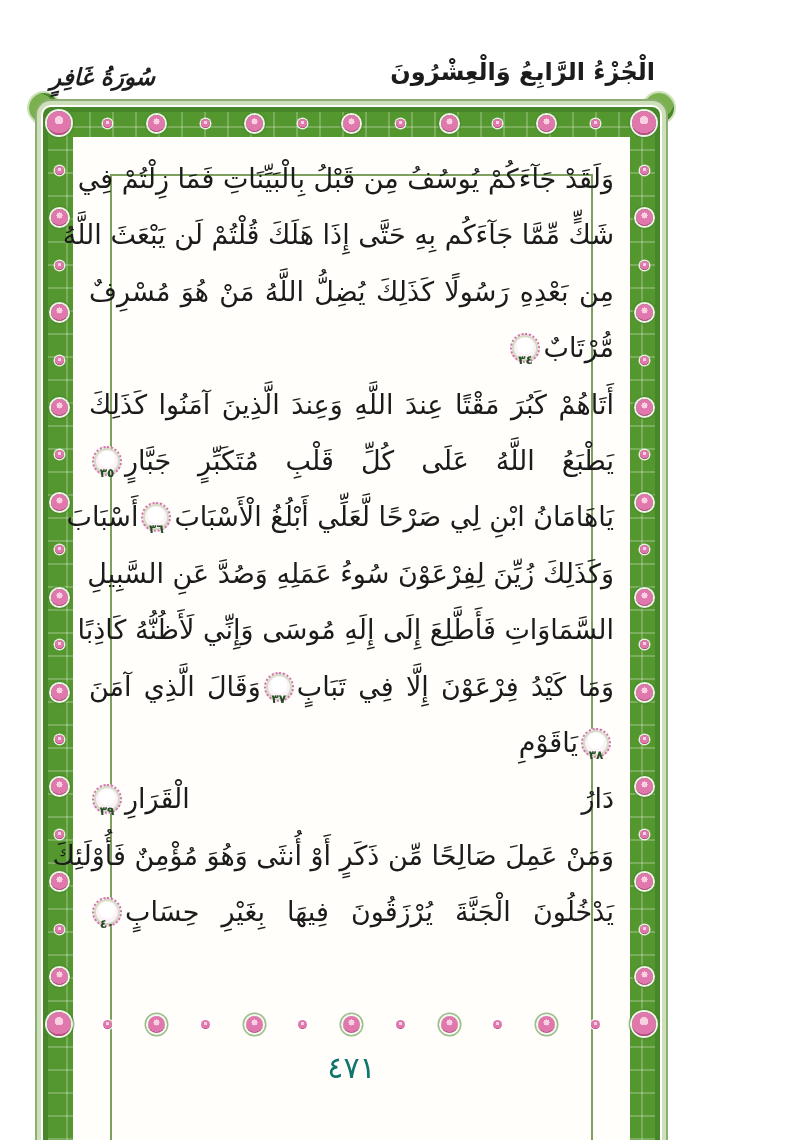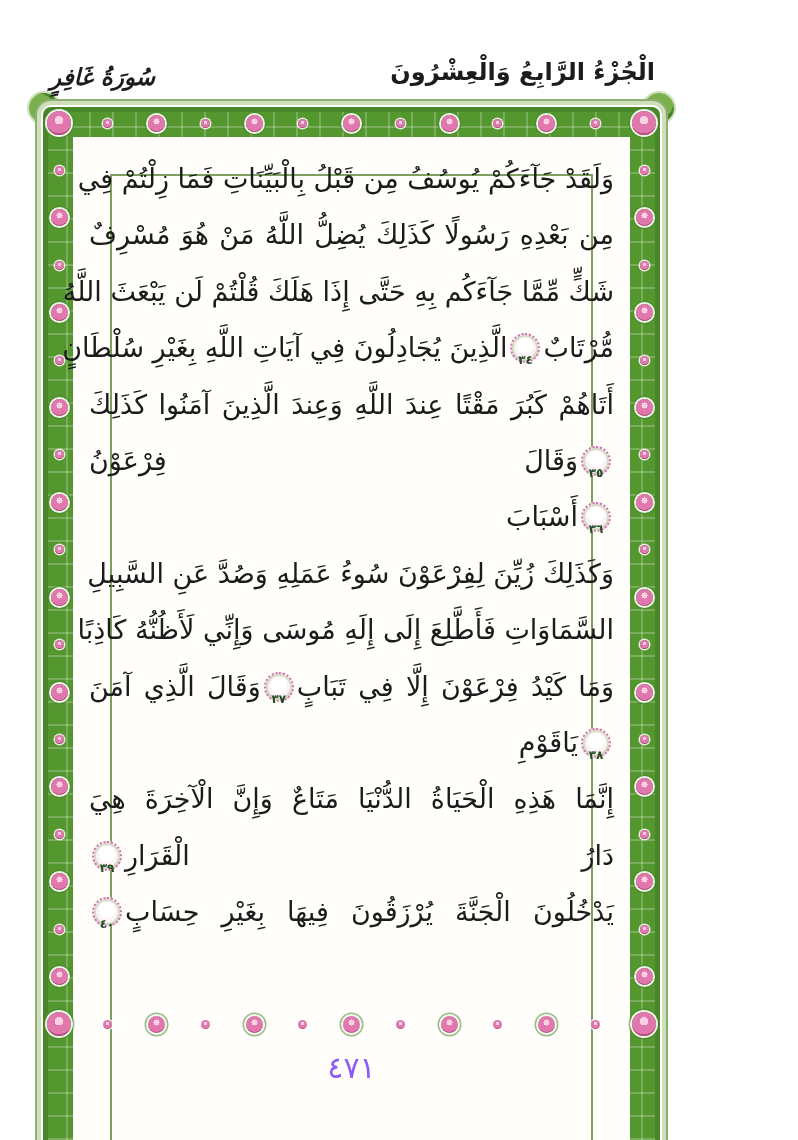--- a/index.html
+++ b/index.html
@@ -94,8 +94,8 @@
 
   <div class="textarea">
       <div class="qline"><span>وَلَقَدْ جَآءَكُمْ يُوسُفُ مِن قَبْلُ بِالْبَيِّنَاتِ فَمَا زِلْتُمْ فِي</span></div>
+      <div class="qline"><span>شَكٍّ مِّمَّا جَآءَكُم بِهِ حَتَّى إِذَا هَلَكَ قُلْتُمْ لَن يَبْعَثَ اللَّهُ</span></div>
       <div class="qline"><span>مِن بَعْدِهِ رَسُولًا كَذَلِكَ يُضِلُّ اللَّهُ مَنْ هُوَ مُسْرِفٌ</span></div>
-      <div class="qline"><span>شَكٍّ مِّمَّا جَآءَكُم بِهِ حَتَّى إِذَا هَلَكَ قُلْتُمْ لَن يَبْعَثَ اللَّهُ</span></div>
       <div class="qline"><span>مُّرْتَابٌ</span><span class="ayah"><span class="ayah-n">٣٤</span></span><span>الَّذِينَ يُجَادِلُونَ فِي آيَاتِ اللَّهِ بِغَيْرِ سُلْطَانٍ</span></div>
       <div class="qline"><span>أَتَاهُمْ كَبُرَ مَقْتًا عِندَ اللَّهِ وَعِندَ الَّذِينَ آمَنُوا كَذَلِكَ</span></div>
       <div class="qline"><span class="ayah"><span class="ayah-n">٣٥</span></span><span>وَقَالَ فِرْعَوْنُ</span></div>

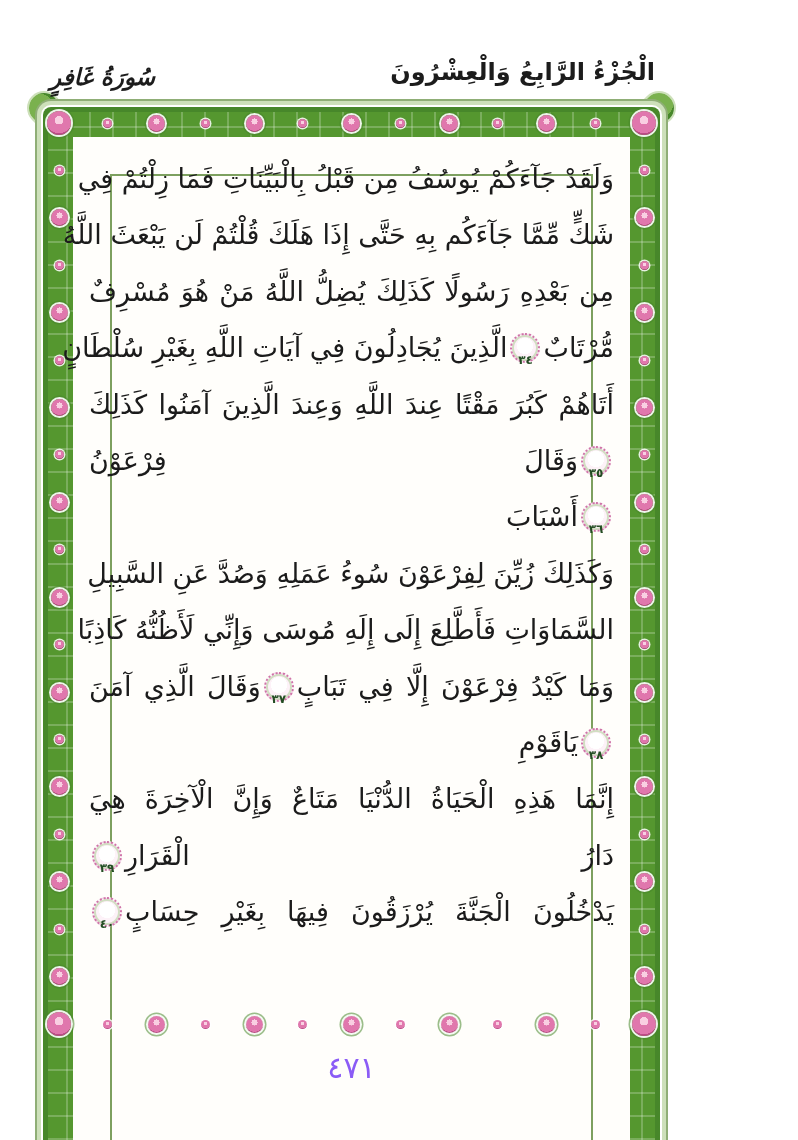--- a/index.html
+++ b/index.html
@@ -96,7 +96,7 @@
       <div class="qline"><span>وَلَقَدْ جَآءَكُمْ يُوسُفُ مِن قَبْلُ بِالْبَيِّنَاتِ فَمَا زِلْتُمْ فِي</span></div>
       <div class="qline"><span>شَكٍّ مِّمَّا جَآءَكُم بِهِ حَتَّى إِذَا هَلَكَ قُلْتُمْ لَن يَبْعَثَ اللَّهُ</span></div>
       <div class="qline"><span>مِن بَعْدِهِ رَسُولًا كَذَلِكَ يُضِلُّ اللَّهُ مَنْ هُوَ مُسْرِفٌ</span></div>
-      <div class="qline"><span>مُّرْتَابٌ</span><span class="ayah"><span class="ayah-n">٣٤</span></span><span>الَّذِينَ يُجَادِلُونَ فِي آيَاتِ اللَّهِ بِغَيْرِ سُلْطَانٍ</span></div>
+      <div class="qline"><span>مُّرْتَابٌ</span><span class="ayah"><span class="ayah-n">٣٤</span></span></div>
       <div class="qline"><span>أَتَاهُمْ كَبُرَ مَقْتًا عِندَ اللَّهِ وَعِندَ الَّذِينَ آمَنُوا كَذَلِكَ</span></div>
       <div class="qline"><span class="ayah"><span class="ayah-n">٣٥</span></span><span>وَقَالَ فِرْعَوْنُ</span></div>
       <div class="qline"><span class="ayah"><span class="ayah-n">٣٦</span></span><span>أَسْبَابَ</span></div>

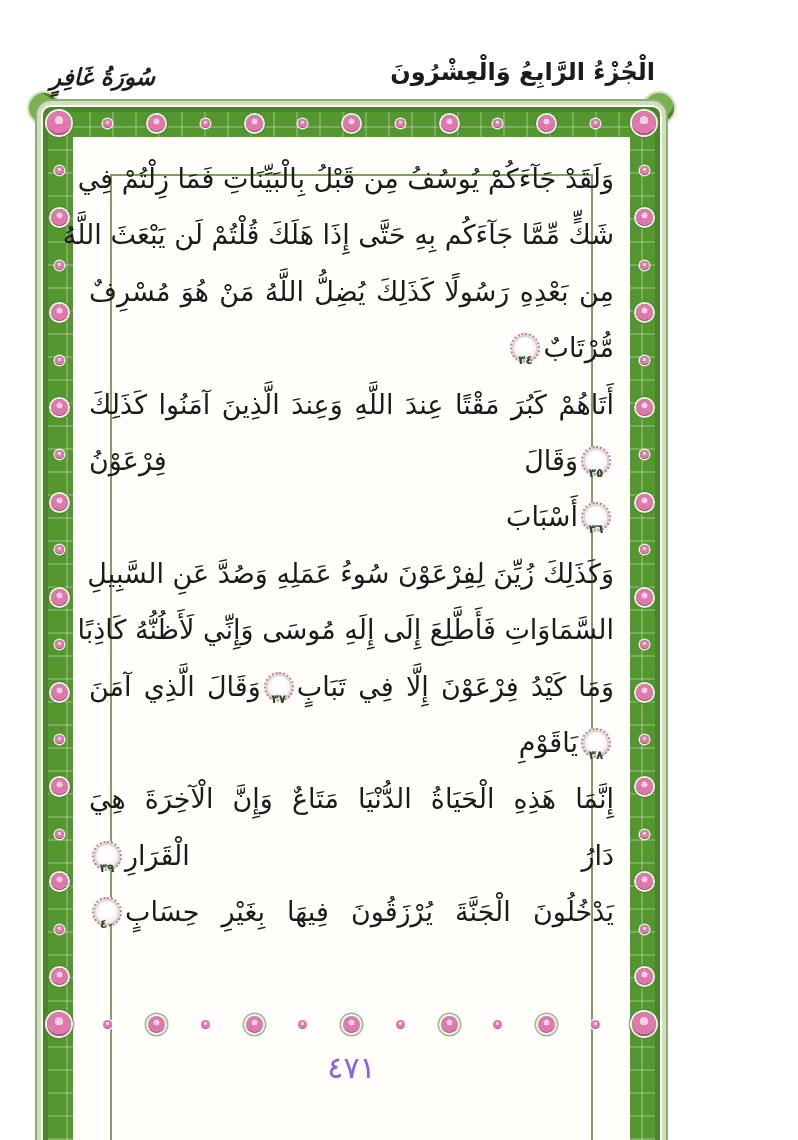--- a/index.html
+++ b/index.html
@@ -98,7 +98,7 @@
       <div class="qline"><span>مِن بَعْدِهِ رَسُولًا كَذَلِكَ يُضِلُّ اللَّهُ مَنْ هُوَ مُسْرِفٌ</span></div>
       <div class="qline"><span>مُّرْتَابٌ</span><span class="ayah"><span class="ayah-n">٣٤</span></span></div>
       <div class="qline"><span>أَتَاهُمْ كَبُرَ مَقْتًا عِندَ اللَّهِ وَعِندَ الَّذِينَ آمَنُوا كَذَلِكَ</span></div>
-      <div class="qline"><span class="ayah"><span class="ayah-n">٣٥</span></span><span>وَقَالَ فِرْعَوْنُ</span></div>
+      <div class="qline"><span class="ayah"><span class="ayah-n">٣٥</span></span></div>
       <div class="qline"><span class="ayah"><span class="ayah-n">٣٦</span></span><span>أَسْبَابَ</span></div>
       <div class="qline"><span>وَكَذَلِكَ زُيِّنَ لِفِرْعَوْنَ سُوءُ عَمَلِهِ وَصُدَّ عَنِ السَّبِيلِ</span></div>
       <div class="qline"><span>السَّمَاوَاتِ فَأَطَّلِعَ إِلَى إِلَهِ مُوسَى وَإِنِّي لَأَظُنُّهُ كَاذِبًا</span></div>

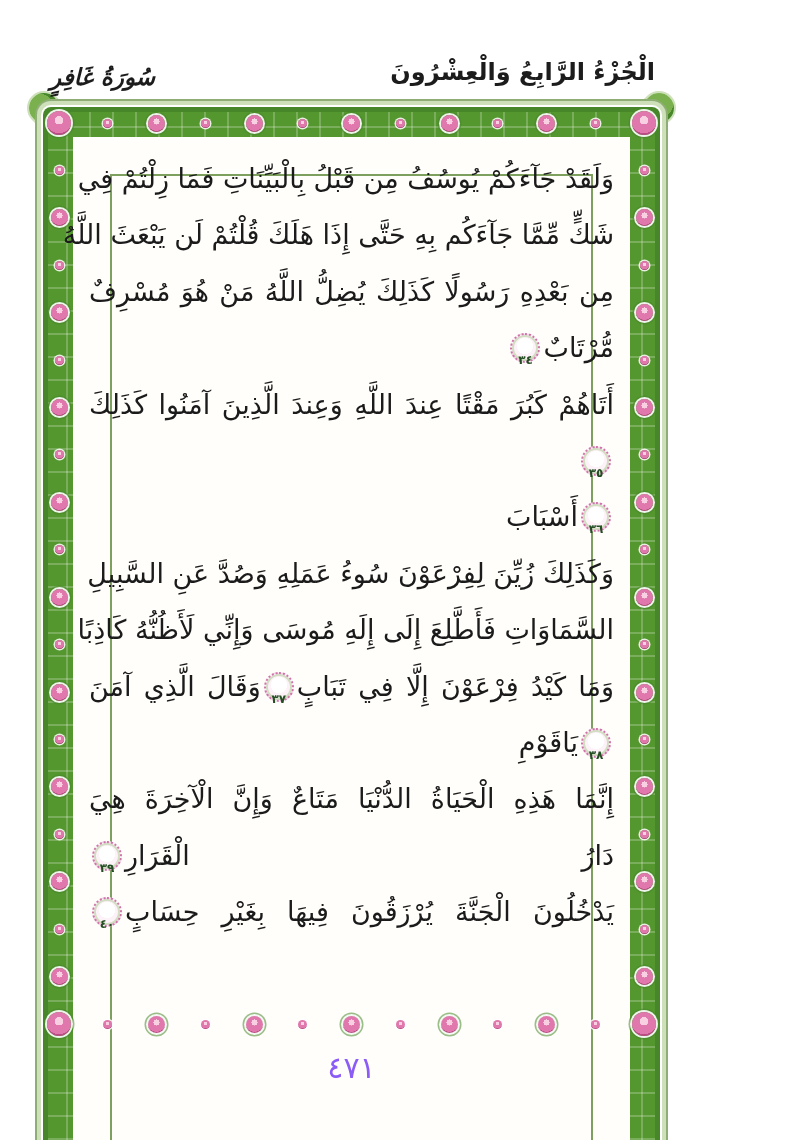--- a/index.html
+++ b/index.html
@@ -98,7 +98,7 @@
       <div class="qline"><span>مِن بَعْدِهِ رَسُولًا كَذَلِكَ يُضِلُّ اللَّهُ مَنْ هُوَ مُسْرِفٌ</span></div>
       <div class="qline"><span>مُّرْتَابٌ</span><span class="ayah"><span class="ayah-n">٣٤</span></span></div>
       <div class="qline"><span>أَتَاهُمْ كَبُرَ مَقْتًا عِندَ اللَّهِ وَعِندَ الَّذِينَ آمَنُوا كَذَلِكَ</span></div>
-      <div class="qline"><span class="ayah"><span class="ayah-n">٣٥</span></span></div>
+      <div class="qline"><span>يَطْبَعُ اللَّهُ عَلَى كُلِّ قَلْبِ مُتَكَبِّرٍ جَبَّارٍ</span><span class="ayah"><span class="ayah-n">٣٥</span></span></div>
       <div class="qline"><span class="ayah"><span class="ayah-n">٣٦</span></span><span>أَسْبَابَ</span></div>
       <div class="qline"><span>وَكَذَلِكَ زُيِّنَ لِفِرْعَوْنَ سُوءُ عَمَلِهِ وَصُدَّ عَنِ السَّبِيلِ</span></div>
       <div class="qline"><span>السَّمَاوَاتِ فَأَطَّلِعَ إِلَى إِلَهِ مُوسَى وَإِنِّي لَأَظُنُّهُ كَاذِبًا</span></div>

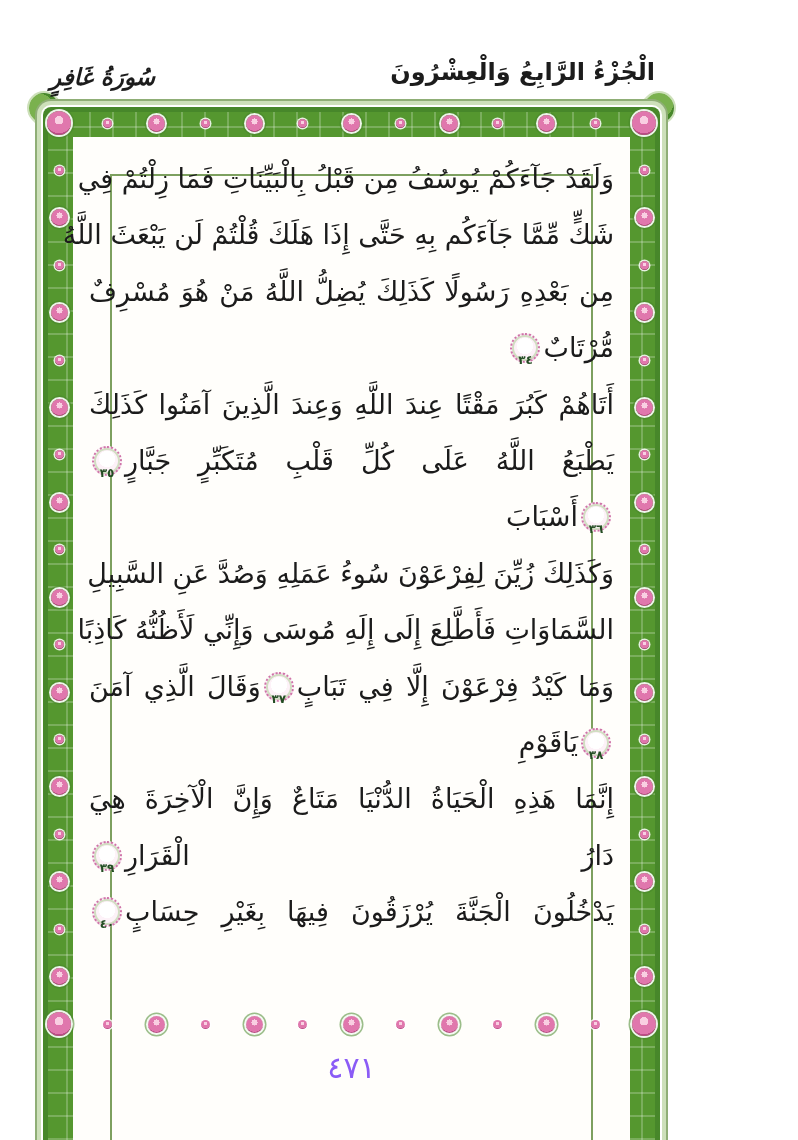--- a/index.html
+++ b/index.html
@@ -99,7 +99,7 @@
       <div class="qline"><span>مُّرْتَابٌ</span><span class="ayah"><span class="ayah-n">٣٤</span></span></div>
       <div class="qline"><span>أَتَاهُمْ كَبُرَ مَقْتًا عِندَ اللَّهِ وَعِندَ الَّذِينَ آمَنُوا كَذَلِكَ</span></div>
       <div class="qline"><span>يَطْبَعُ اللَّهُ عَلَى كُلِّ قَلْبِ مُتَكَبِّرٍ جَبَّارٍ</span><span class="ayah"><span class="ayah-n">٣٥</span></span></div>
-      <div class="qline"><span class="ayah"><span class="ayah-n">٣٦</span></span><span>أَسْبَابَ</span></div>
+      <div class="qline"><span>يَاهَامَانُ ابْنِ لِي صَرْحًا لَّعَلِّي أَبْلُغُ الْأَسْبَابَ</span><span class="ayah"><span class="ayah-n">٣٦</span></span><span>أَسْبَابَ</span></div>
       <div class="qline"><span>وَكَذَلِكَ زُيِّنَ لِفِرْعَوْنَ سُوءُ عَمَلِهِ وَصُدَّ عَنِ السَّبِيلِ</span></div>
       <div class="qline"><span>السَّمَاوَاتِ فَأَطَّلِعَ إِلَى إِلَهِ مُوسَى وَإِنِّي لَأَظُنُّهُ كَاذِبًا</span></div>
       <div class="qline"><span>وَمَا كَيْدُ فِرْعَوْنَ إِلَّا فِي تَبَابٍ</span><span class="ayah"><span class="ayah-n">٣٧</span></span><span>وَقَالَ الَّذِي آمَنَ</span></div>

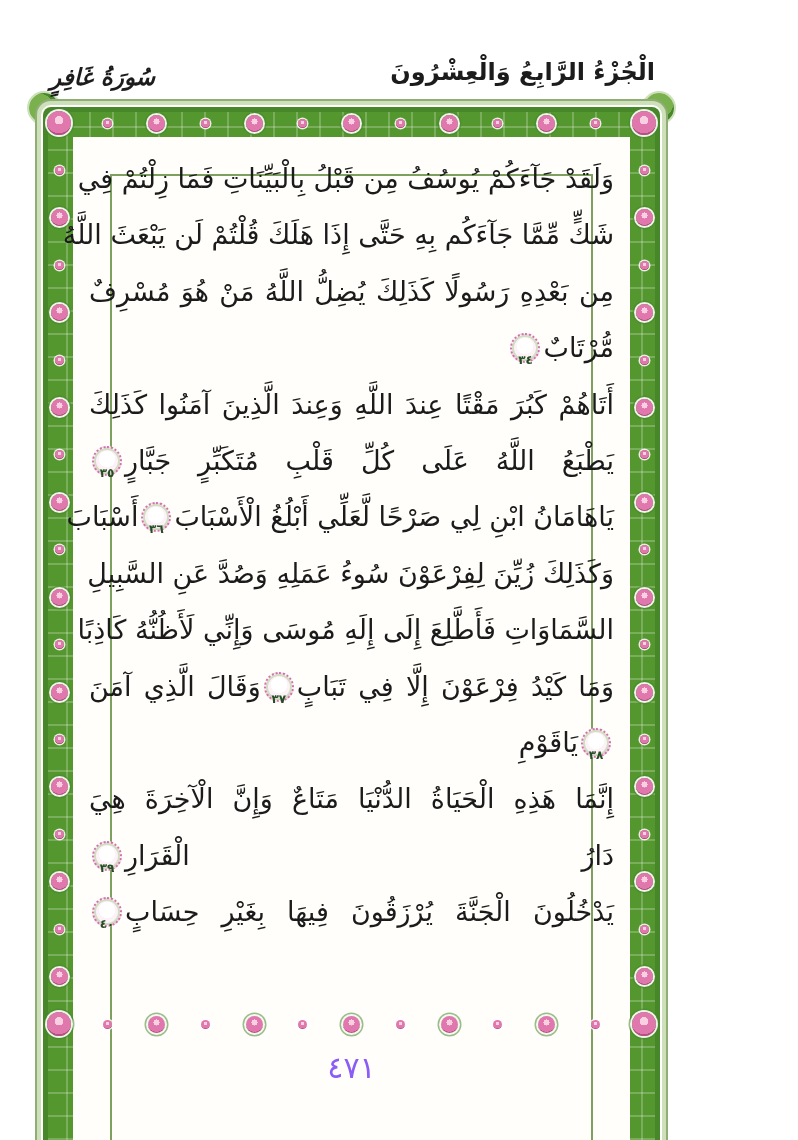--- a/index.html
+++ b/index.html
@@ -104,7 +104,6 @@
       <div class="qline"><span>السَّمَاوَاتِ فَأَطَّلِعَ إِلَى إِلَهِ مُوسَى وَإِنِّي لَأَظُنُّهُ كَاذِبًا</span></div>
       <div class="qline"><span>وَمَا كَيْدُ فِرْعَوْنَ إِلَّا فِي تَبَابٍ</span><span class="ayah"><span class="ayah-n">٣٧</span></span><span>وَقَالَ الَّذِي آمَنَ</span></div>
       <div class="qline"><span class="ayah"><span class="ayah-n">٣٨</span></span><span>يَاقَوْمِ</span></div>
-      <div class="qline"><span>إِنَّمَا هَذِهِ الْحَيَاةُ الدُّنْيَا مَتَاعٌ وَإِنَّ الْآخِرَةَ هِيَ</span></div>
       <div class="qline"><span>دَارُ الْقَرَارِ</span><span class="ayah"><span class="ayah-n">٣٩</span></span></div>
       <div class="qline"><span>يَدْخُلُونَ الْجَنَّةَ يُرْزَقُونَ فِيهَا بِغَيْرِ حِسَابٍ</span><span class="ayah"><span class="ayah-n">٤٠</span></span></div>
     </div>

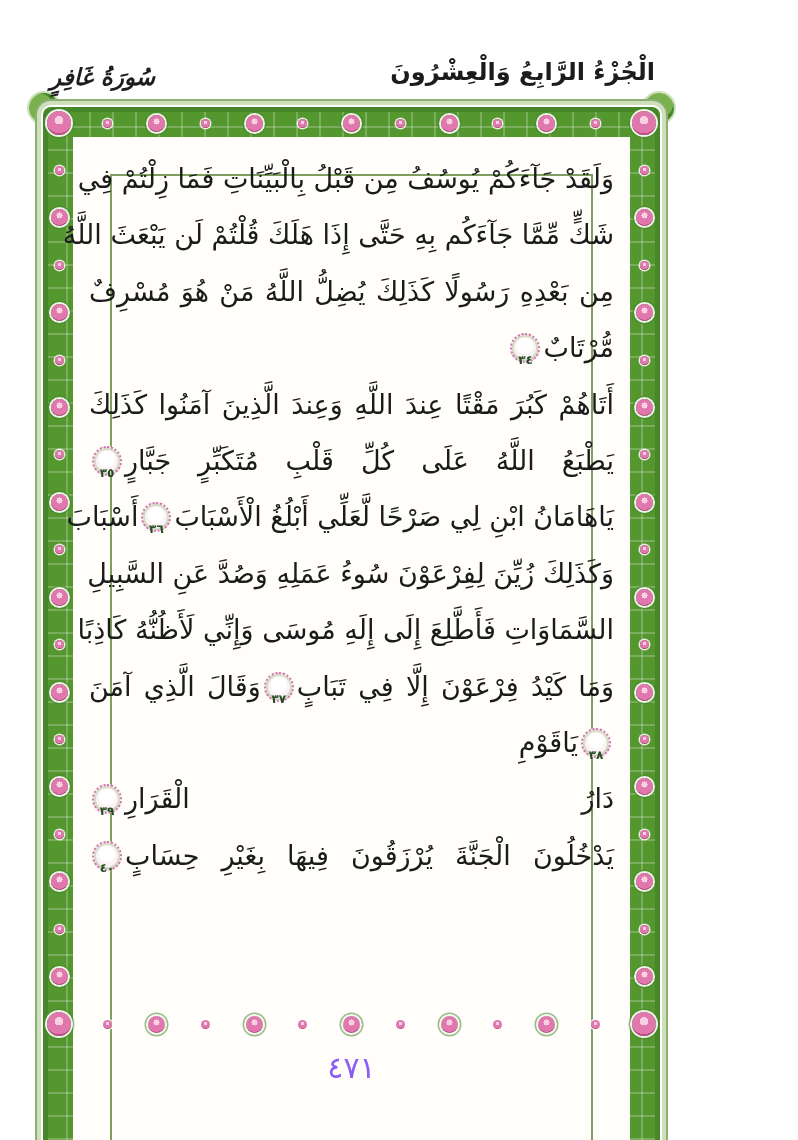--- a/index.html
+++ b/index.html
@@ -105,6 +105,7 @@
       <div class="qline"><span>وَمَا كَيْدُ فِرْعَوْنَ إِلَّا فِي تَبَابٍ</span><span class="ayah"><span class="ayah-n">٣٧</span></span><span>وَقَالَ الَّذِي آمَنَ</span></div>
       <div class="qline"><span class="ayah"><span class="ayah-n">٣٨</span></span><span>يَاقَوْمِ</span></div>
       <div class="qline"><span>دَارُ الْقَرَارِ</span><span class="ayah"><span class="ayah-n">٣٩</span></span></div>
+      <div class="qline"><span>وَمَنْ عَمِلَ صَالِحًا مِّن ذَكَرٍ أَوْ أُنثَى وَهُوَ مُؤْمِنٌ فَأُوْلَئِكَ</span></div>
       <div class="qline"><span>يَدْخُلُونَ الْجَنَّةَ يُرْزَقُونَ فِيهَا بِغَيْرِ حِسَابٍ</span><span class="ayah"><span class="ayah-n">٤٠</span></span></div>
     </div>
 <span class="flower big" style="left: 7.5px; top: 7.5px; width: 17px; height: 17px;"></span>

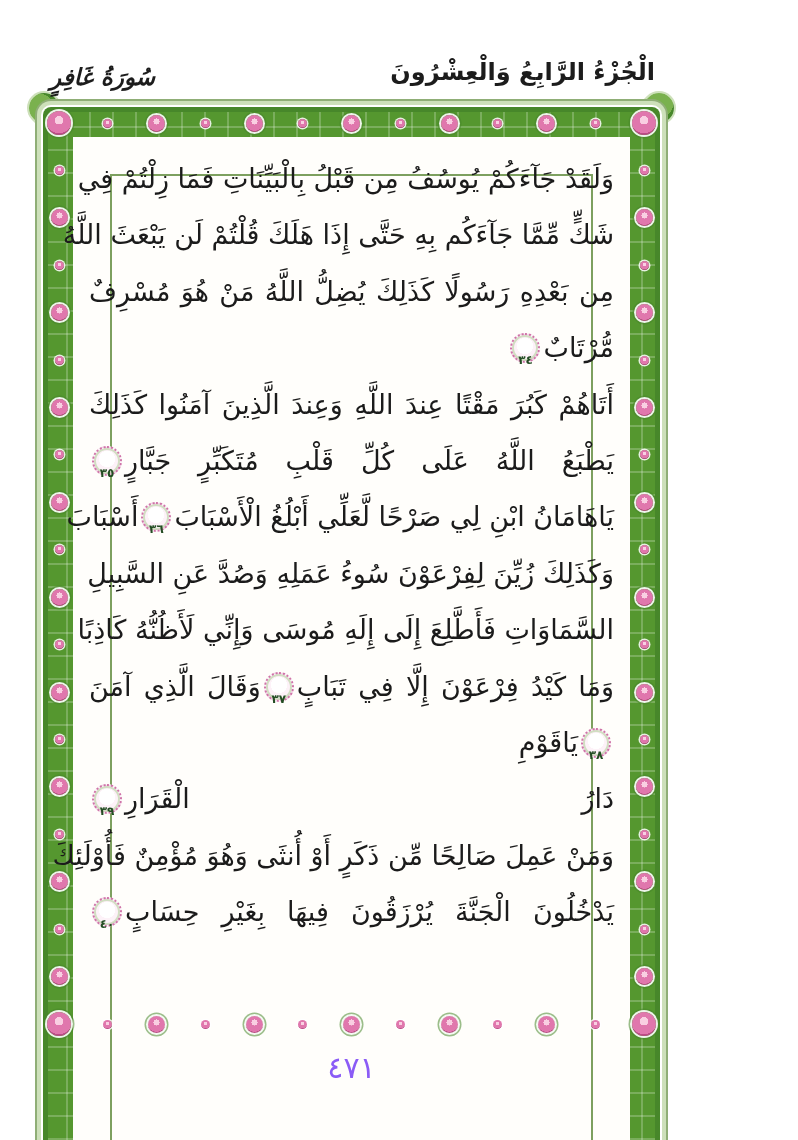--- a/index.html
+++ b/index.html
@@ -73,7 +73,7 @@
   
   .pagenum{
     position:absolute;left:43px;top:1050px;width:617px;text-align:center;
-    font-size:30px;color:#8b5cf6;direction:rtl;
+    font-size:30px;color:#0f766e;direction:rtl;
   }
 </style>
 </head>

